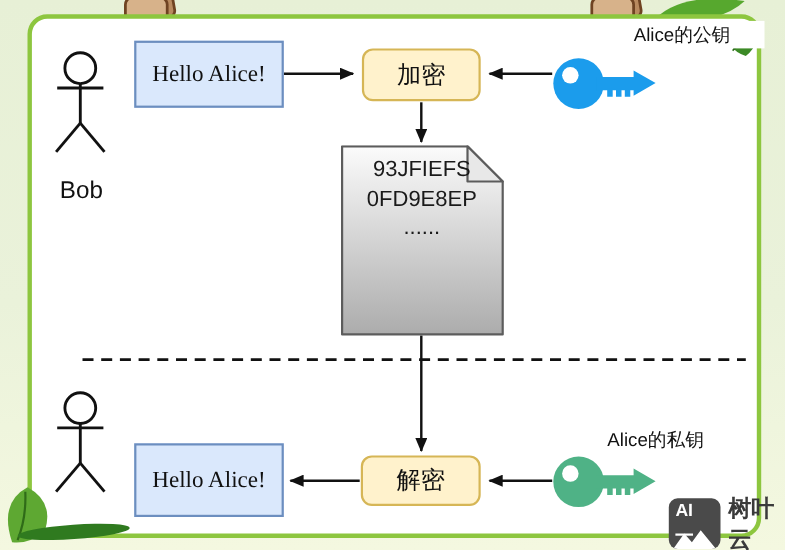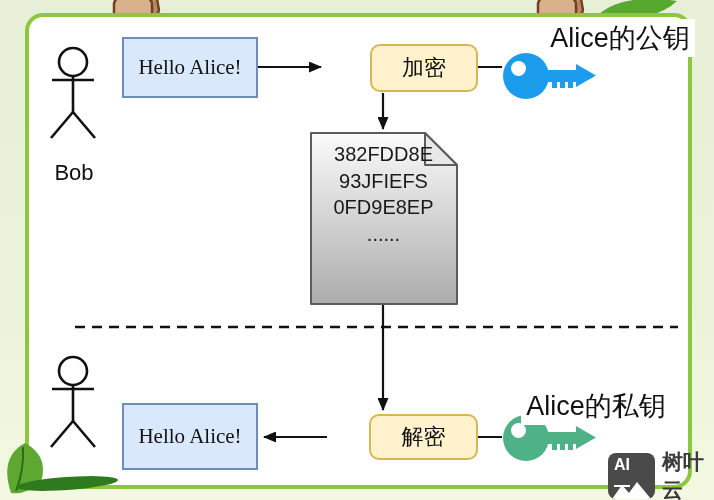--- a/index.html
+++ b/index.html
@@ -32,7 +32,7 @@
   .key{position:absolute;z-index:4;}
   .key-label{
     position:absolute;z-index:5;width:150px;text-align:center;
-    font-size:27px;color:#111;background:#fff;padding:1px 0;
+    font-size:17px;color:#111;background:#fff;padding:1px 0;
   }
   .actor-label{position:absolute;z-index:4;text-align:center;font-size:22px;color:#111;}
   .watermark{

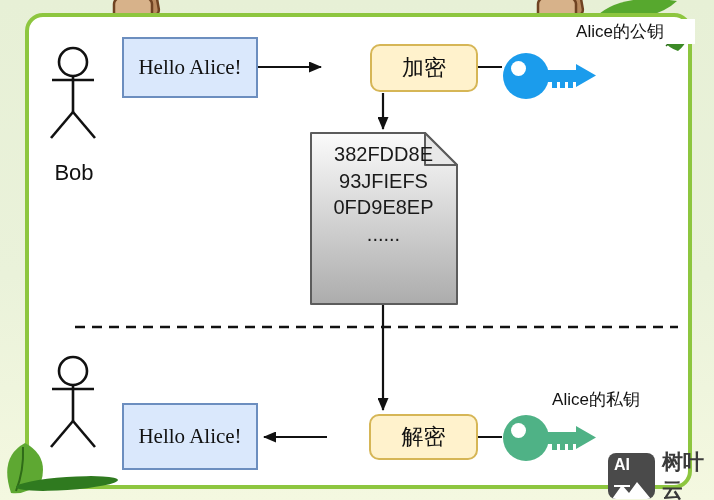--- a/index.html
+++ b/index.html
@@ -22,7 +22,7 @@
     box-sizing:border-box;font-size:21px;
   }
   .blue-box{background:#DAE8FC;border:2px solid #6C8EBF;font-family:Liberation Serif, serif;}
-  .proc-box{background:#FFF2CC;border:2px solid #D6B656;border-radius:10px;font-size:22px;margin-left:41px;}
+  .proc-box{background:#FFF2CC;border:2px solid #D6B656;border-radius:10px;font-size:22px;}
   .doc-wrap{position:absolute;left:310px;top:132px;z-index:4;}
   .doc-text{
     position:absolute;left:312px;top:141px;width:143px;z-index:5;

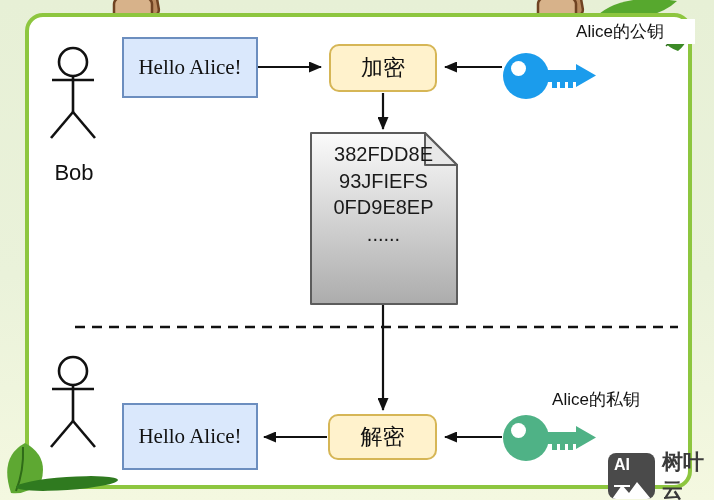--- a/index.html
+++ b/index.html
@@ -147,7 +147,6 @@
     </svg>
   </div>
   <div class="doc-text">
-    <div>382FDD8E</div>
     <div>93JFIEFS</div>
     <div>0FD9E8EP</div>
     <div>......</div>

